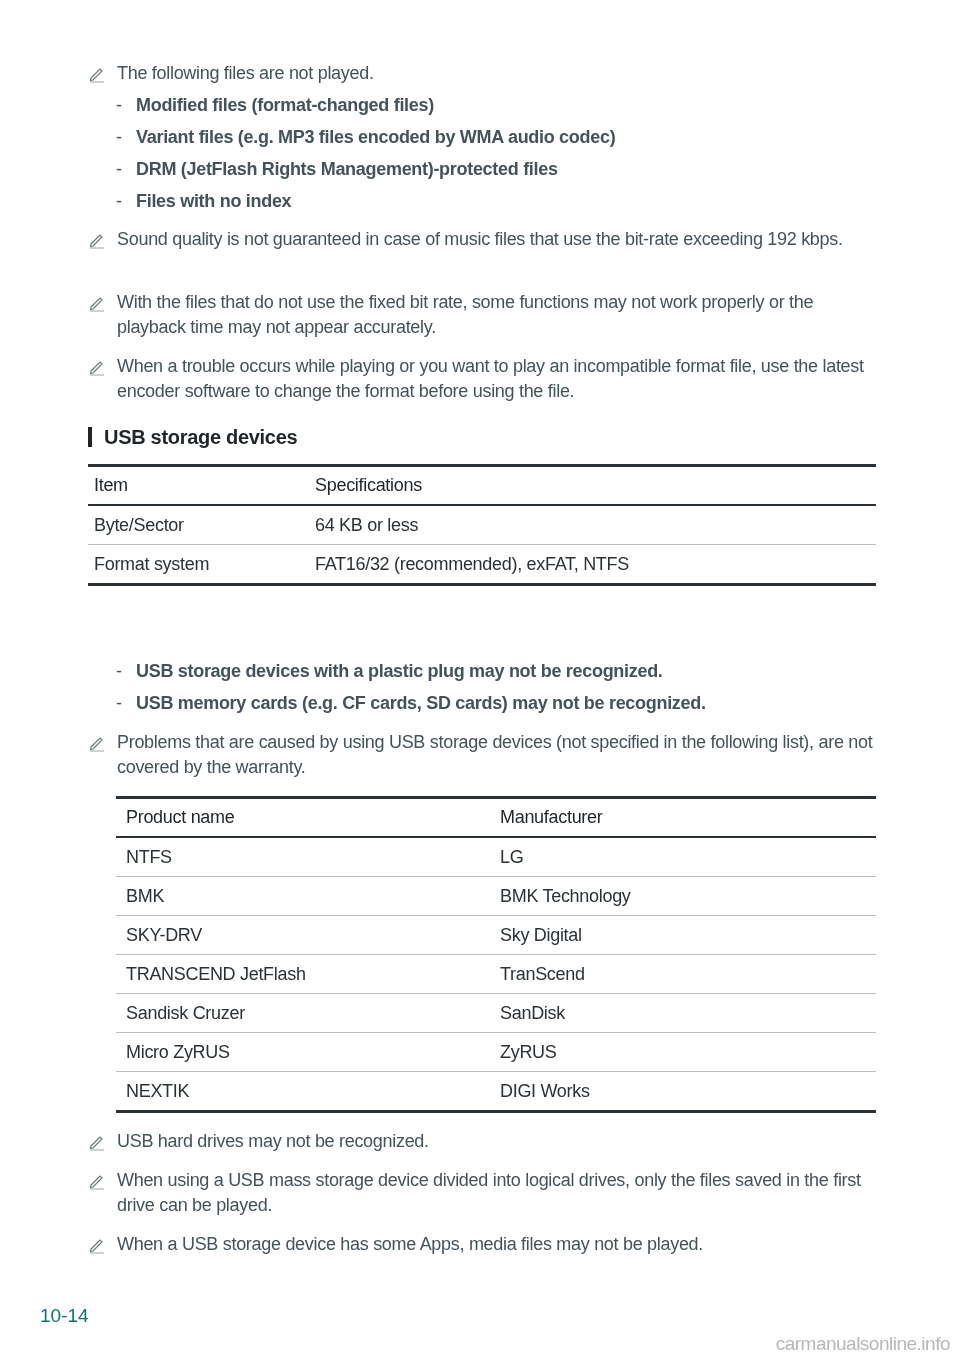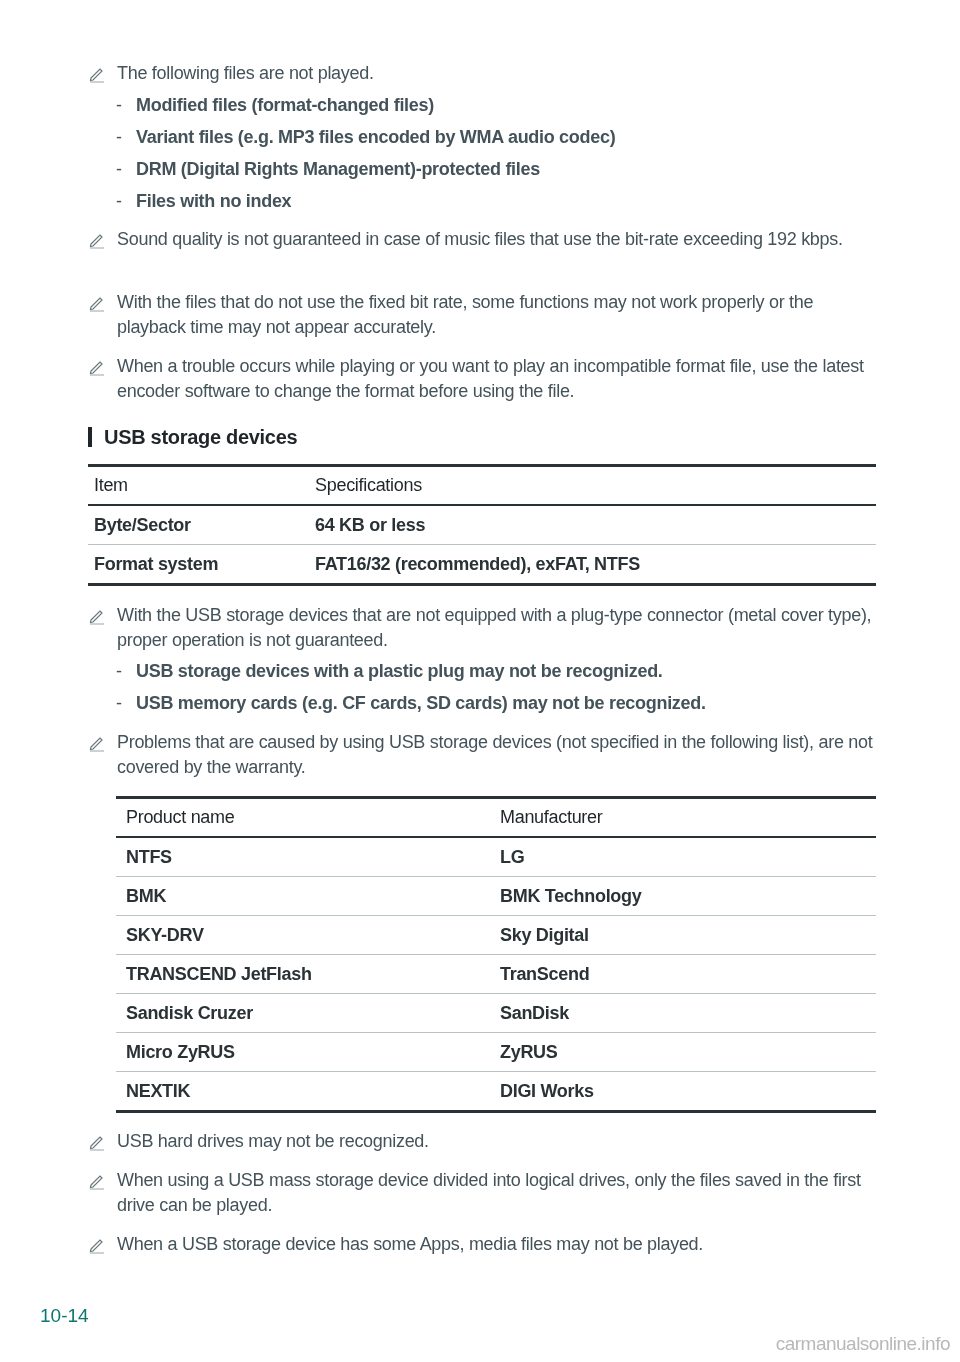--- a/index.html
+++ b/index.html
@@ -87,7 +87,7 @@
     </div>
   <div class="sub" style="top:157px">
       <span class="dash">-</span>
-      <span class="tx">DRM (Digital Rights Management)-protected files</span>
+      <span class="tx">DRM (JetFlash Rights Management)-protected files</span>
     </div>
   <div class="sub" style="top:189px">
       <span class="dash">-</span>

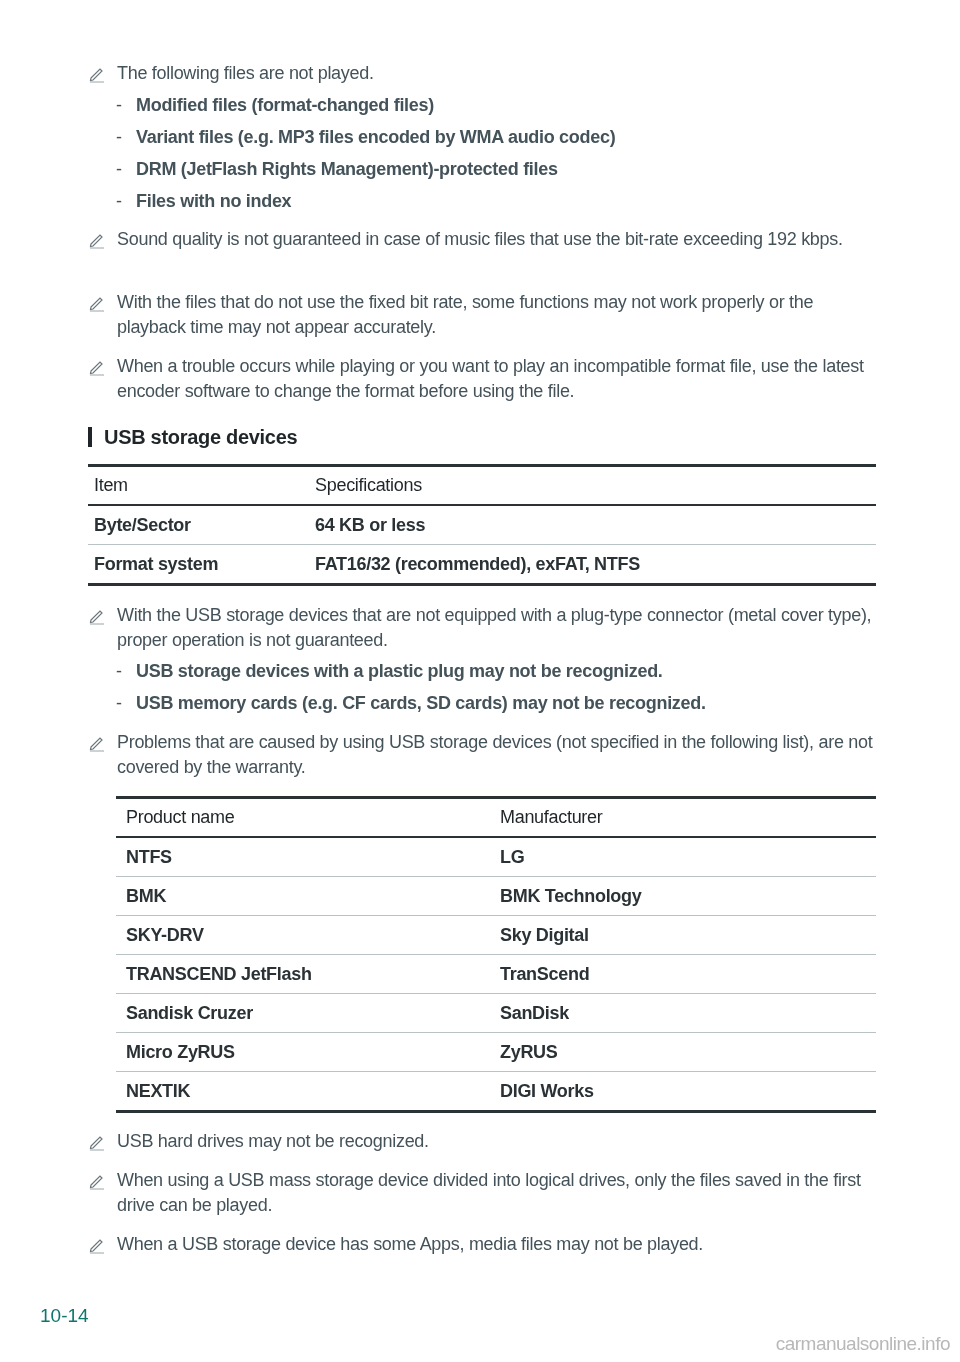--- a/index.html
+++ b/index.html
@@ -45,7 +45,7 @@
       height: 37px; padding: 0; border-top: 3px solid #2b3236; border-bottom: 2px solid #2b3236;
     }
     table.spec td {
-      height: 38px; padding: 0; border-bottom: 1px solid #b9c2c5; font-weight: bold;
+      height: 38px; padding: 0; border-bottom: 1px solid #b9c2c5;
     }
     table.spec tr:last-child td { border-bottom: 3px solid #2b3236; }
     table.spec .c1 { padding-left: 6px; }

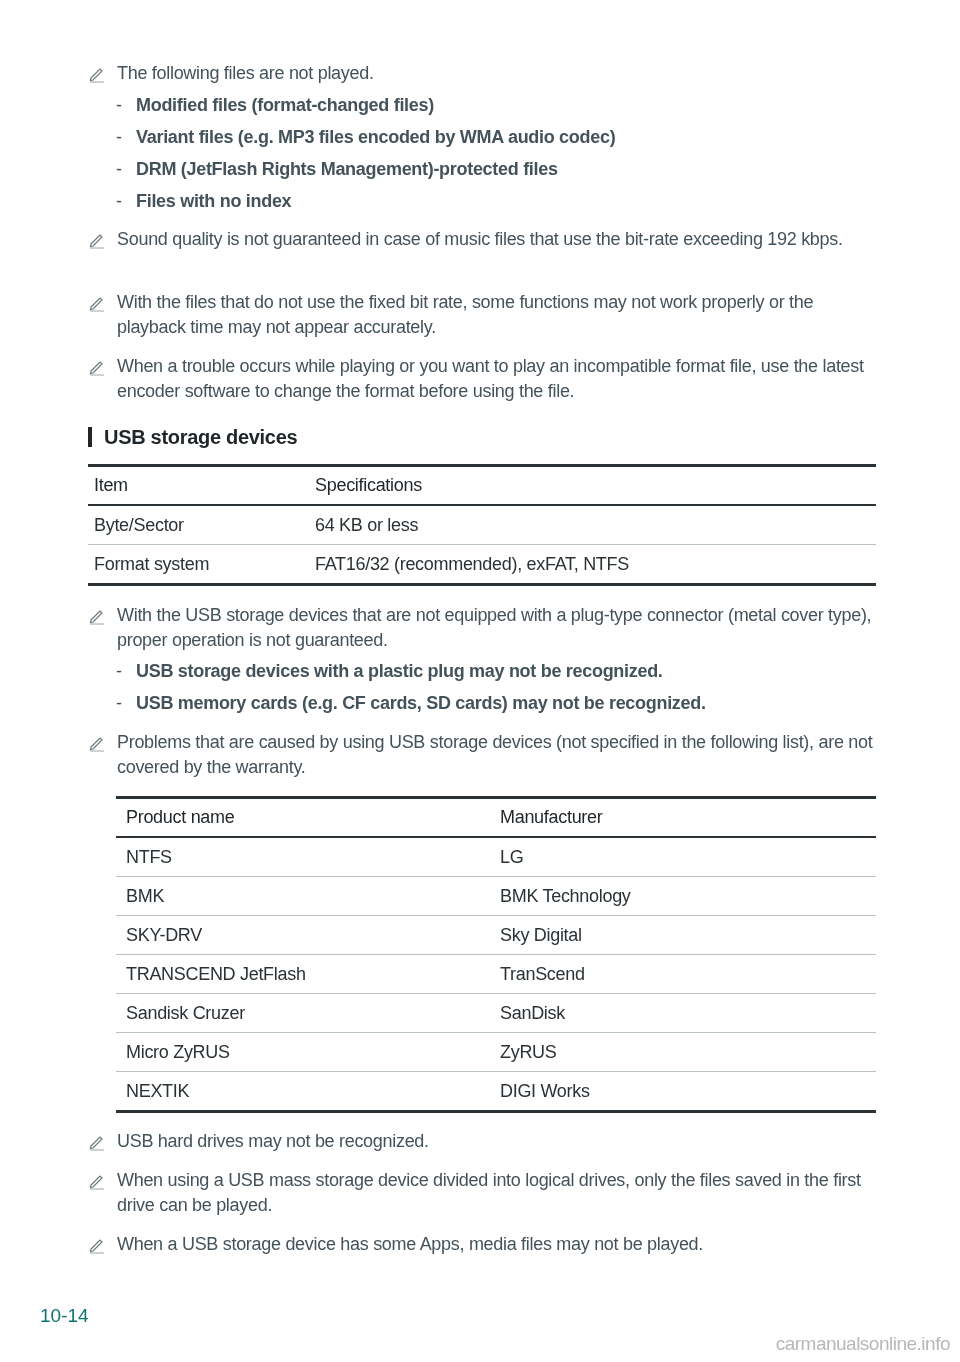--- a/index.html
+++ b/index.html
@@ -139,13 +139,6 @@
     </tbody>
   </table>
 
-  <div class="note" style="top:603px">
-    <svg class="ic" viewBox="0 0 18 18">
-        <path d="M3 13 L12 4 L14 6 L5 15 L2.5 15.5 Z" fill="none" stroke="#6b777c" stroke-width="1.2"></path>
-        <line x1="2" y1="17" x2="16" y2="17" stroke="#9aa4a8" stroke-width="1"></line>
-      </svg>
-    <span class="tx">With the USB storage devices that are not equipped with a plug-type connector (metal cover type), proper operation is not guaranteed.</span>
-  </div>
   <div class="sub" style="top:659px">
       <span class="dash">-</span>
       <span class="tx">USB storage devices with a plastic plug may not be recognized.</span>

